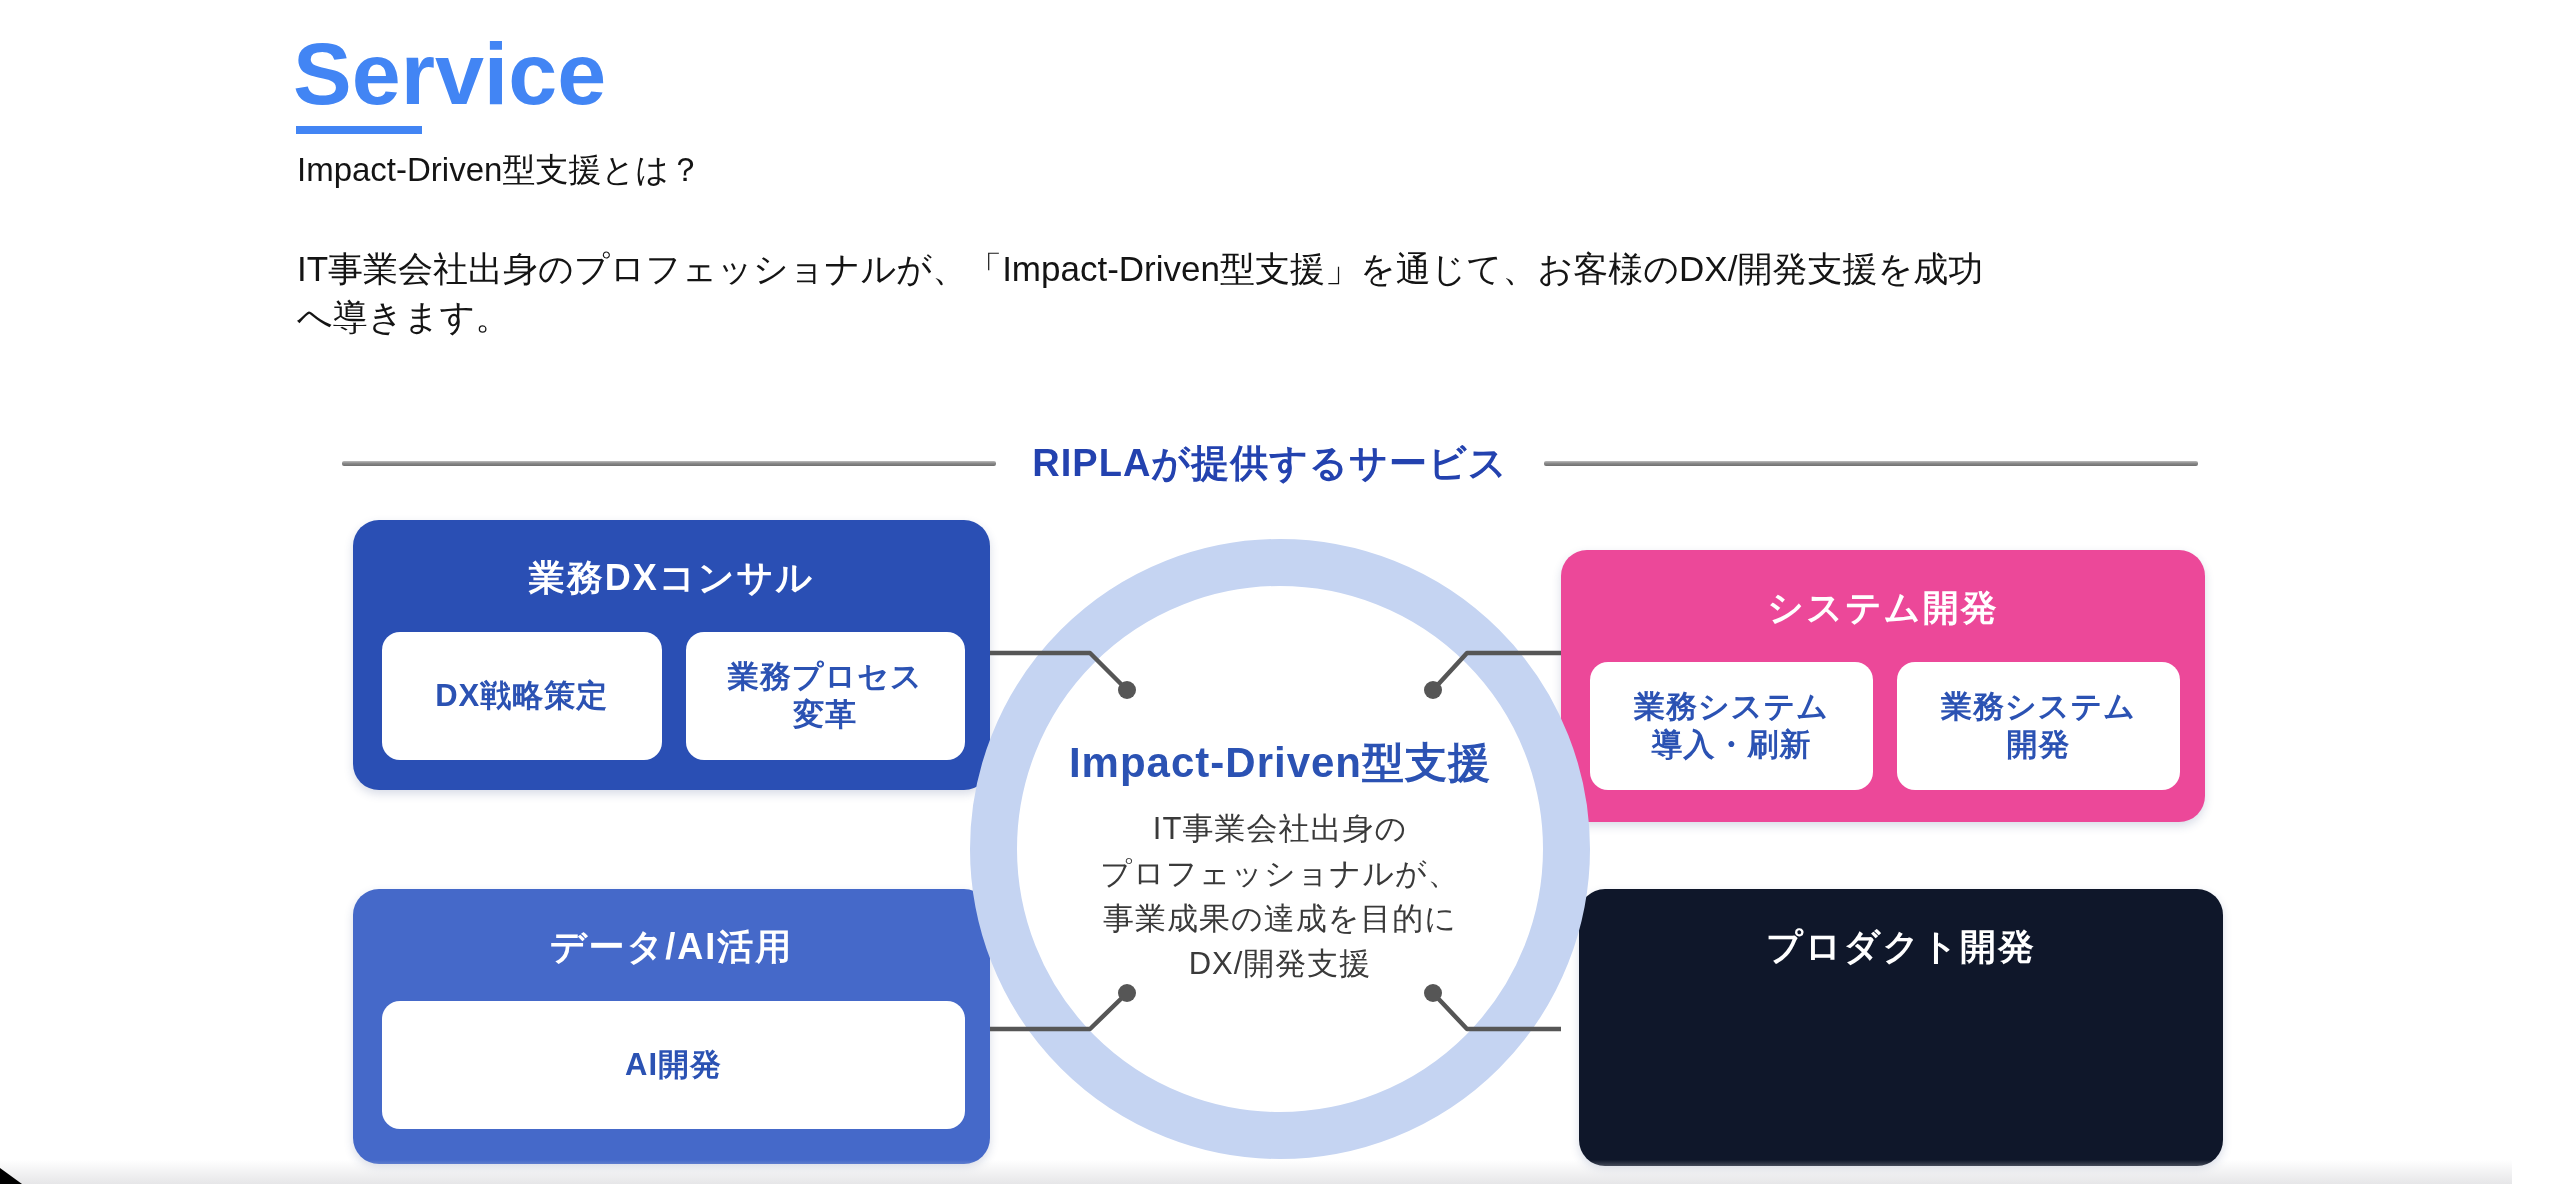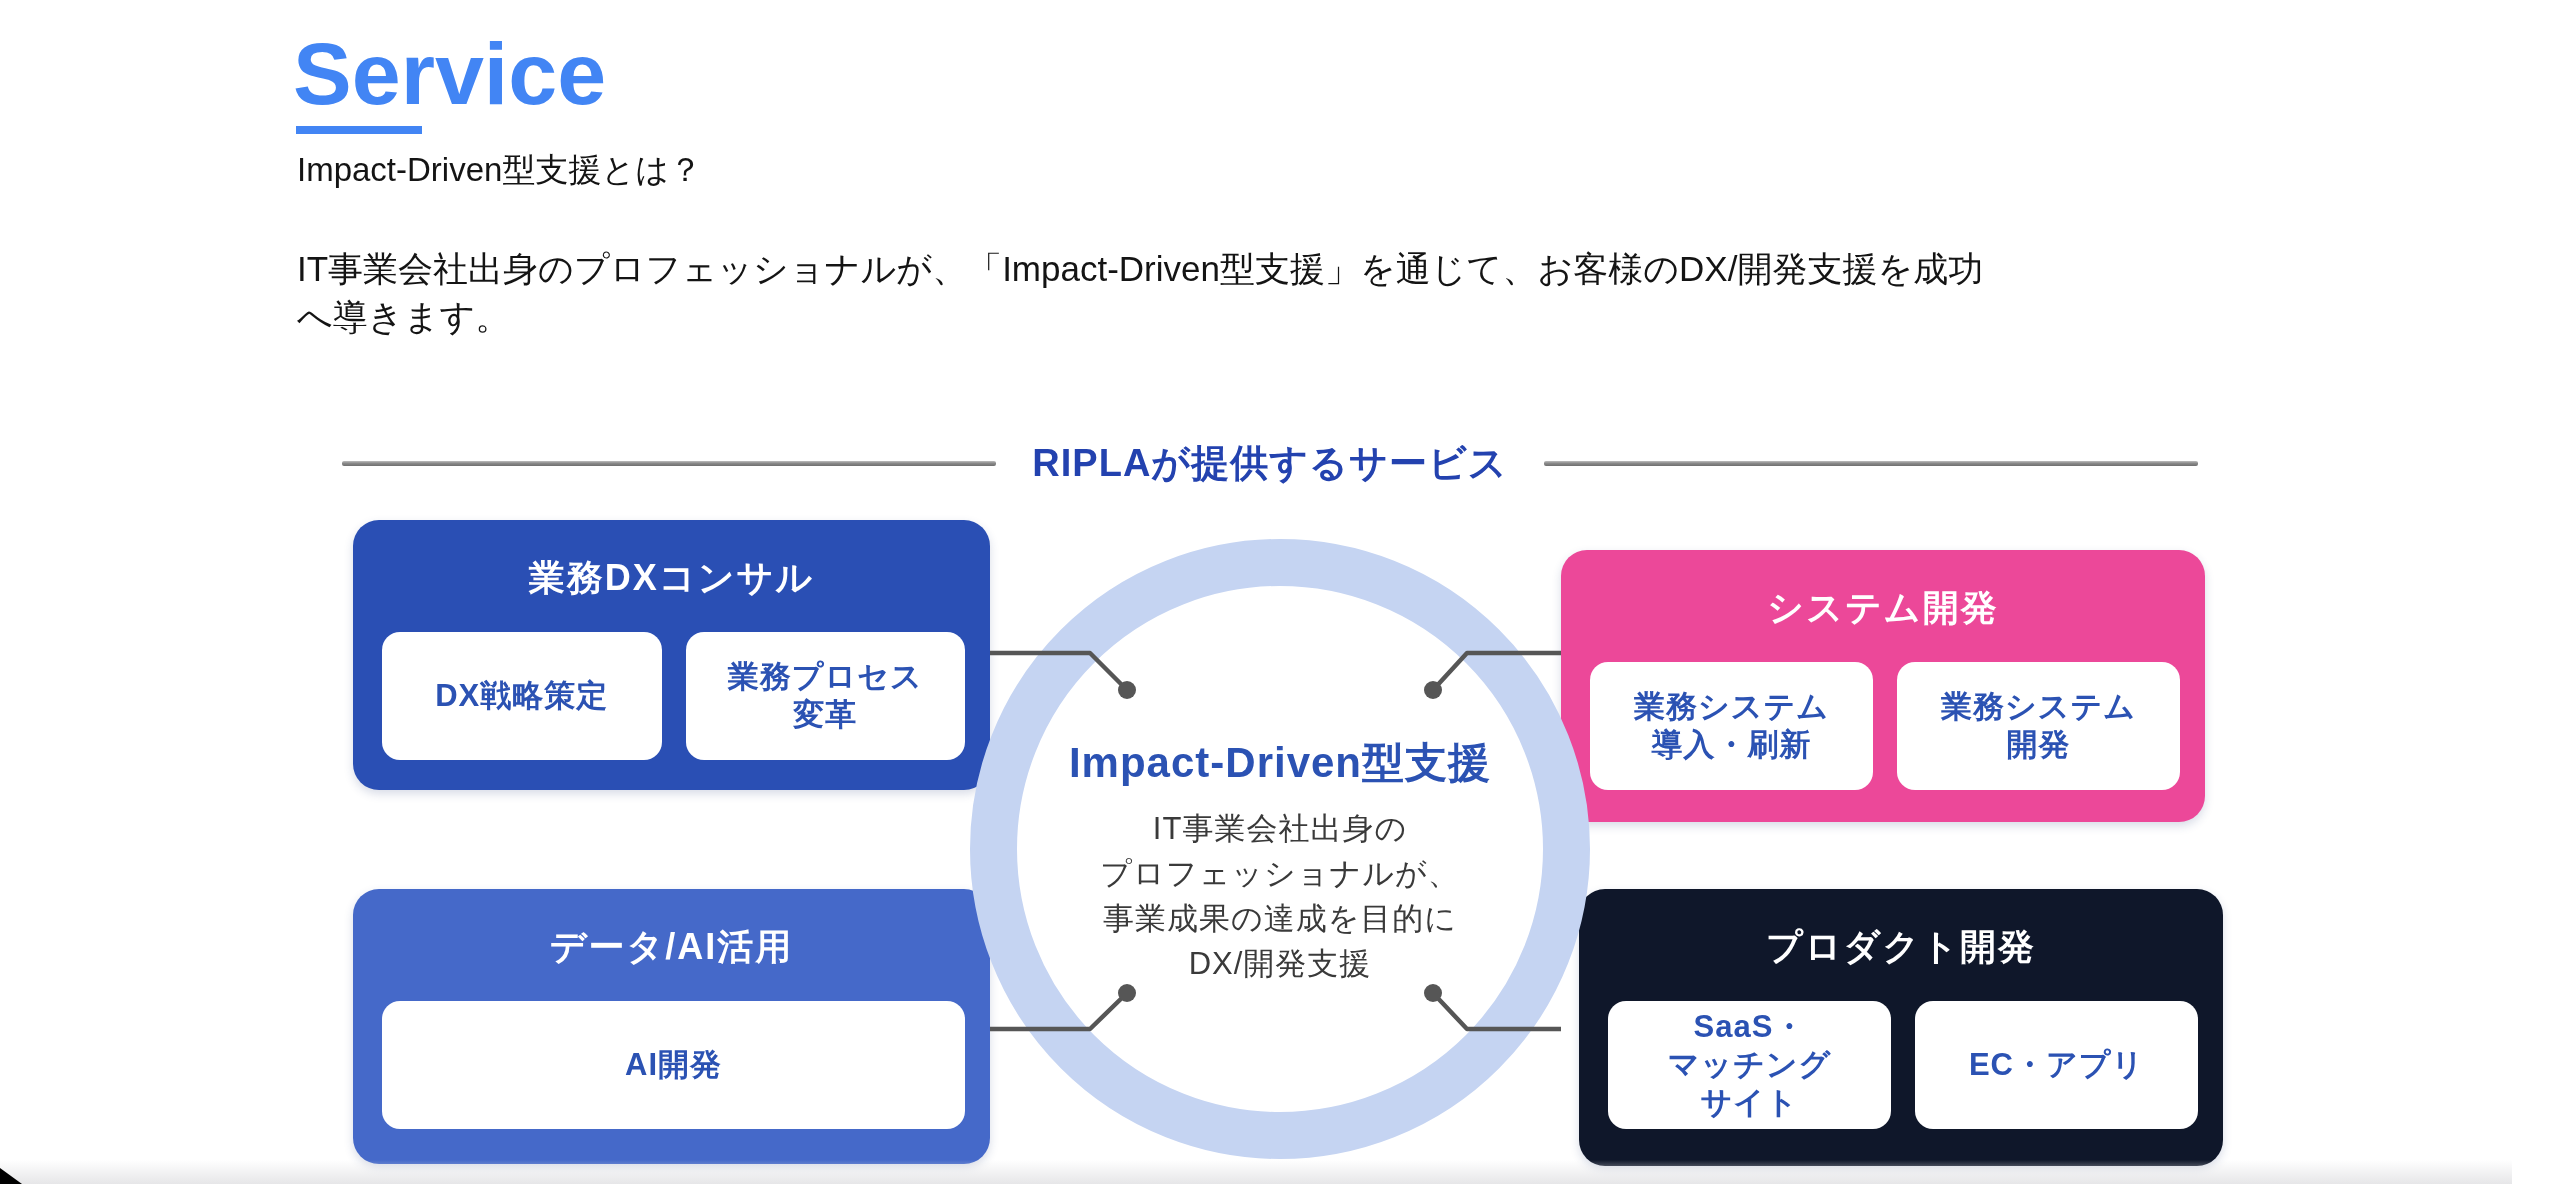--- a/index.html
+++ b/index.html
@@ -134,12 +134,6 @@
 
     <div class="quad quad-product">
       <div class="quad-title">プロダクト開発</div>
-      <div class="quad-items">
-        <div class="sub-box">SaaS・
-マッチング
-サイト</div>
-        <div class="sub-box">EC・アプリ</div>
-      </div>
     </div>
 
     <div class="ring"></div>

